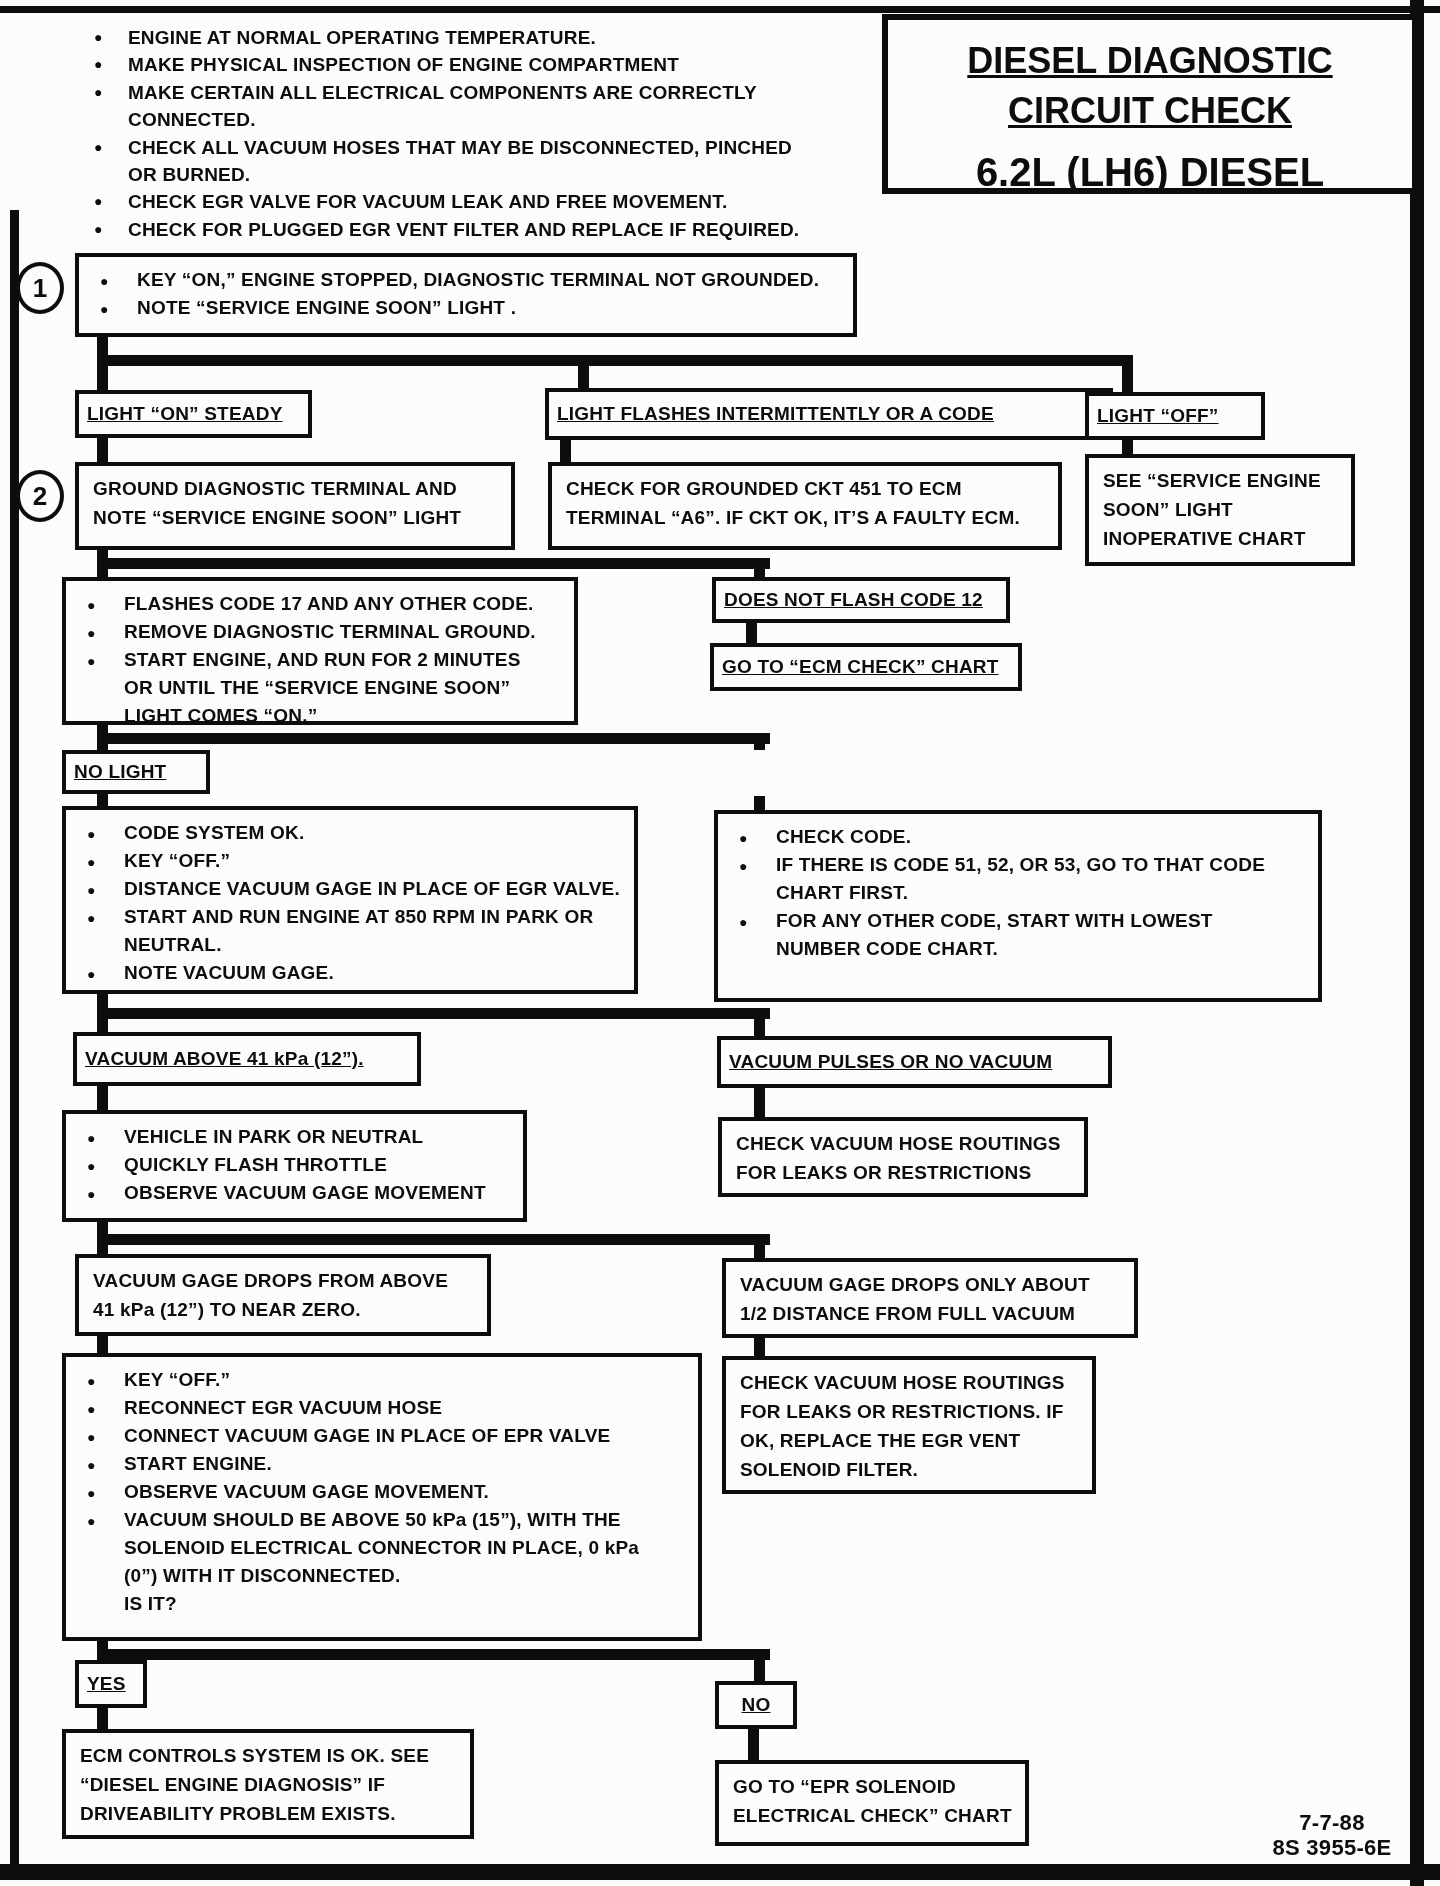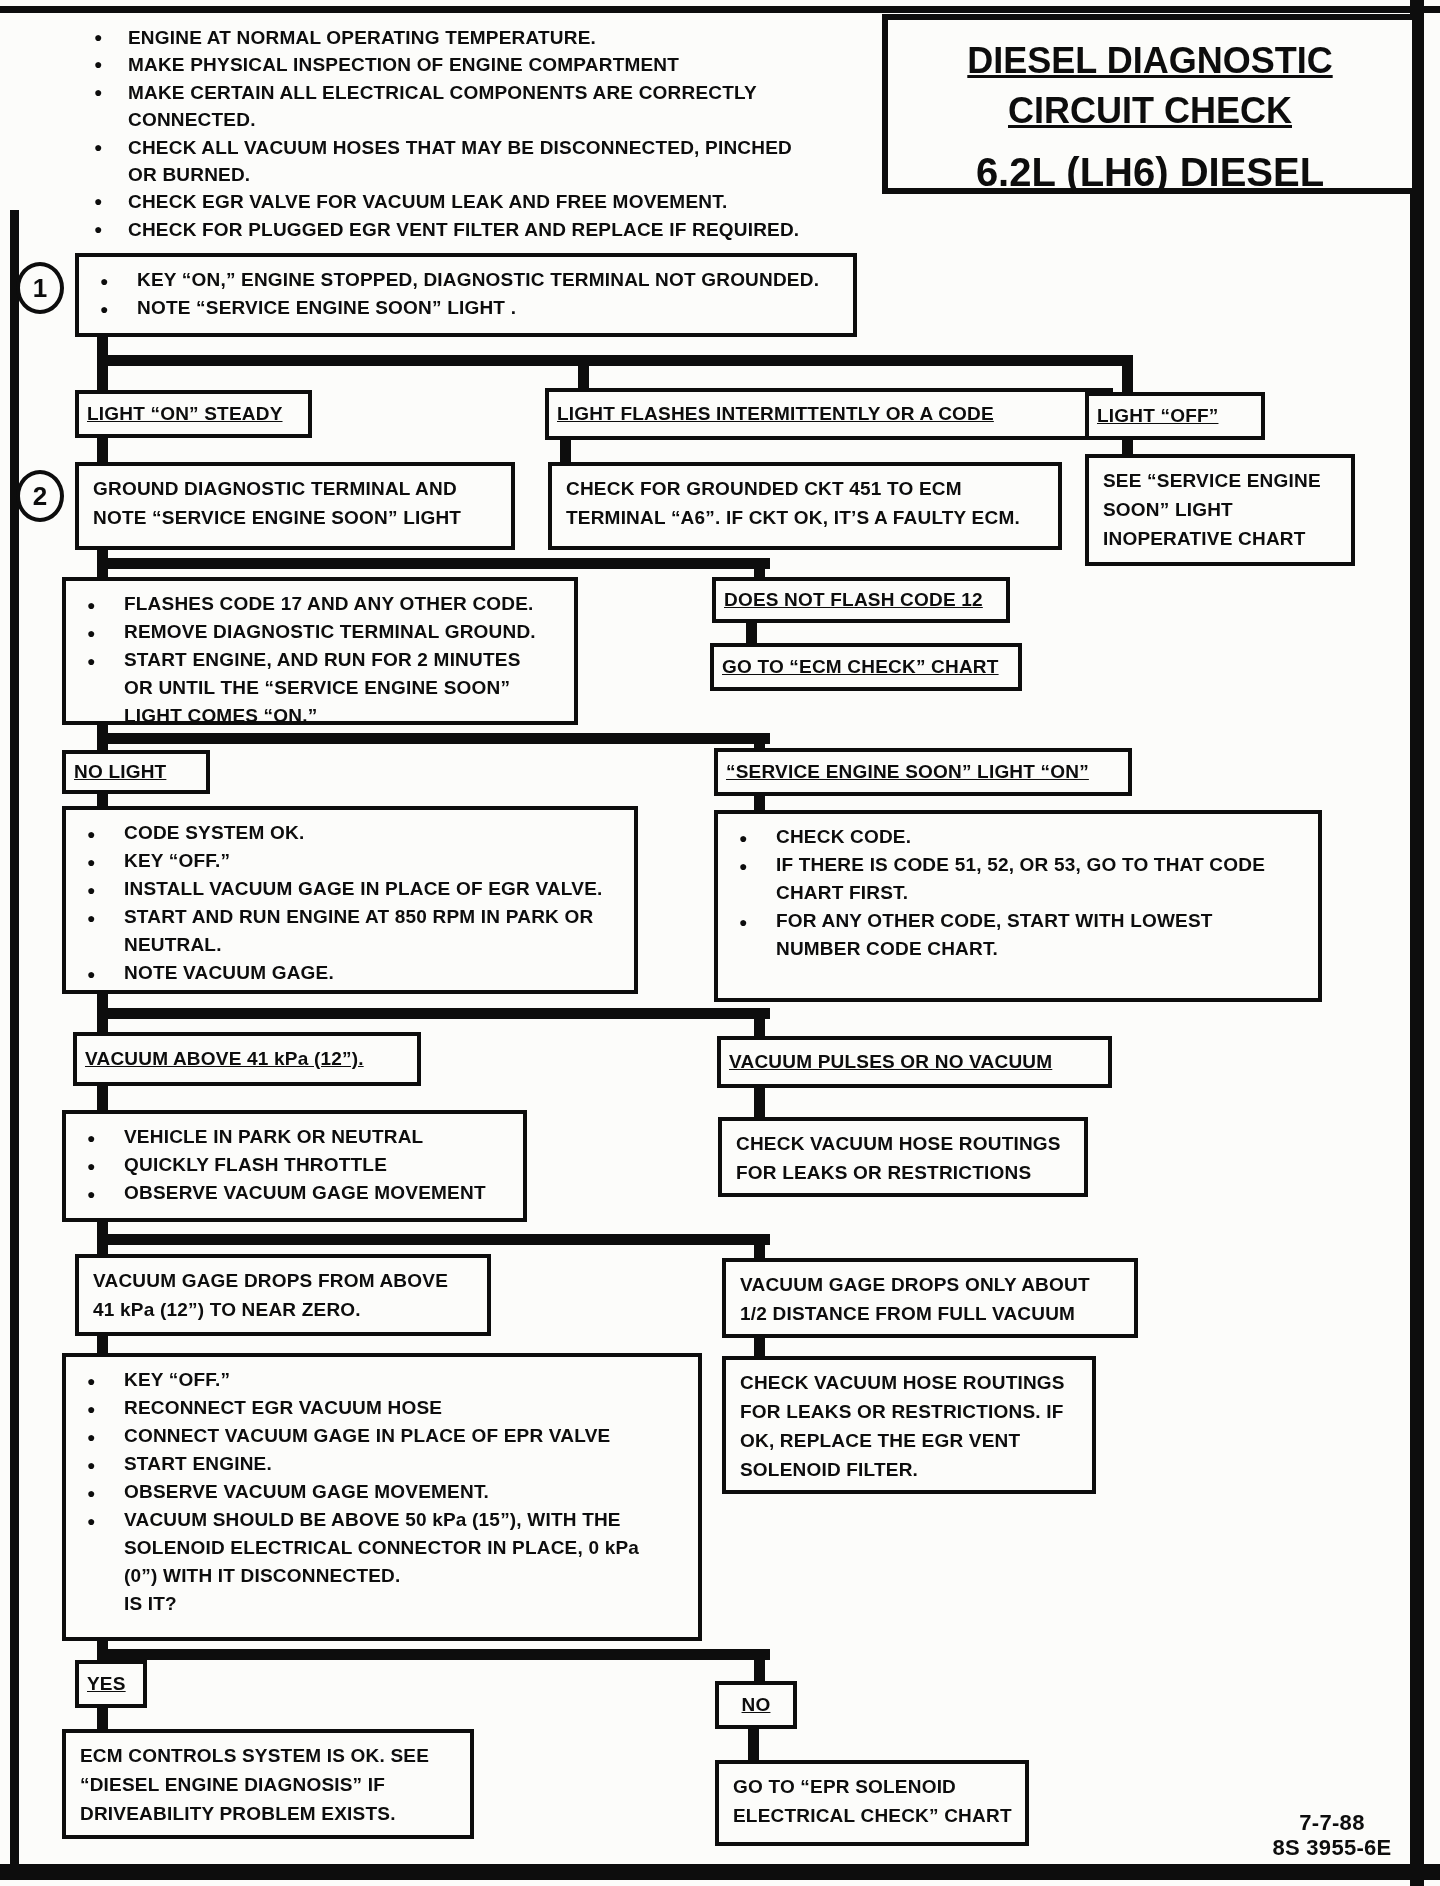--- a/index.html
+++ b/index.html
@@ -135,7 +135,6 @@
   <div class="vl" style="left:754px;top:744px;width:11px;height:6px;"></div>
 
   <div class="box lbl" style="left:62px;top:750px;width:148px;height:44px;">NO LIGHT</div>
-  <div class="box lbl" style="left:714px;top:748px;width:418px;height:48px;">“SERVICE ENGINE SOON” LIGHT “ON”</div>
 
   <div class="vl" style="left:97px;top:794px;width:11px;height:12px;"></div>
   <div class="vl" style="left:754px;top:796px;width:11px;height:14px;"></div>

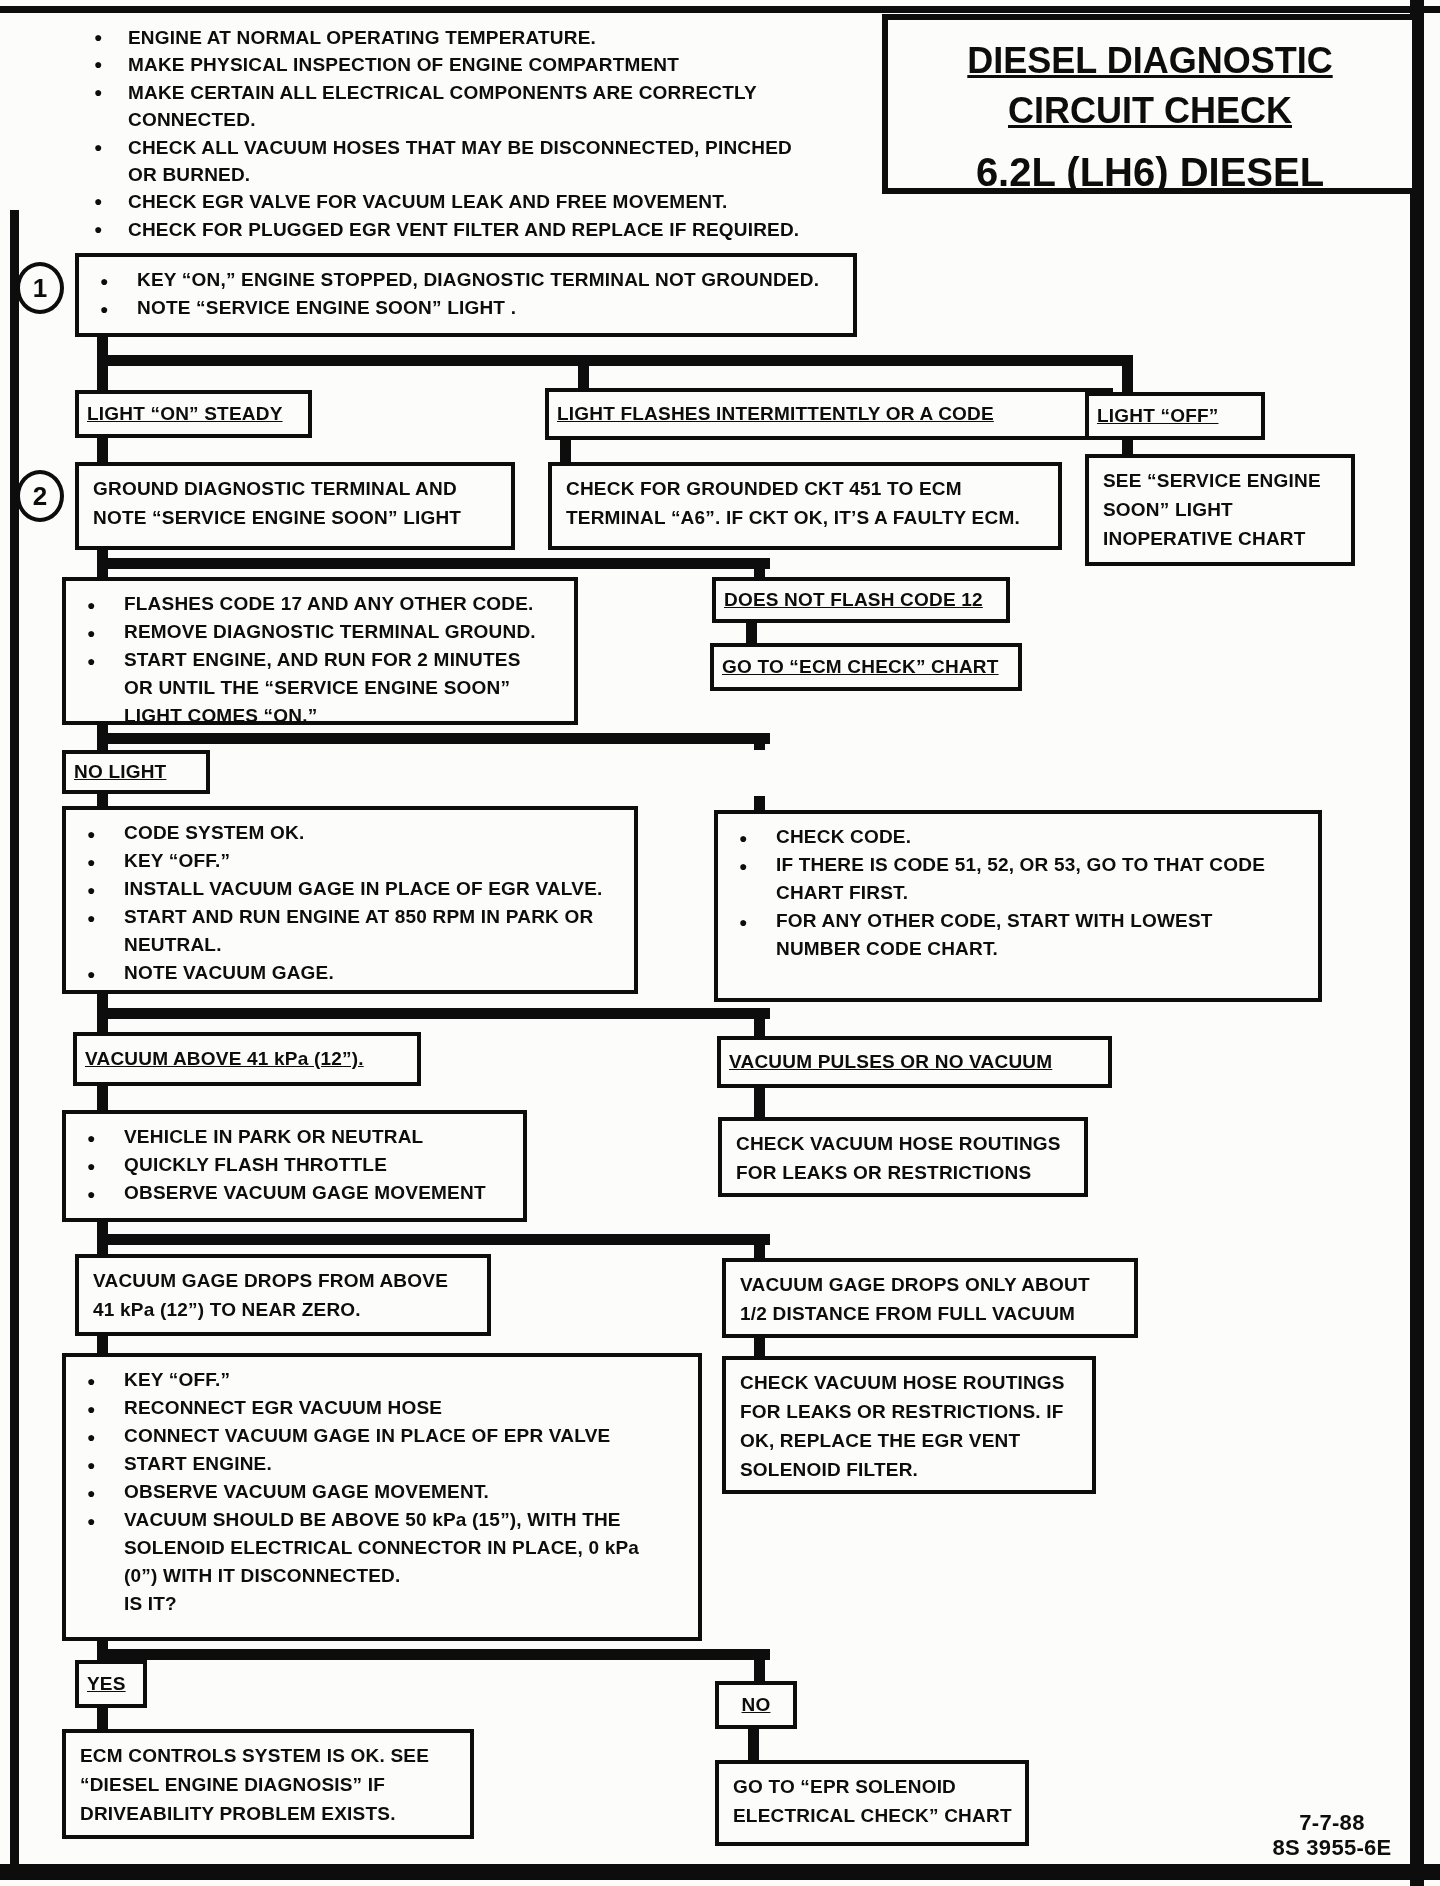--- a/index.html
+++ b/index.html
@@ -142,7 +142,7 @@
   <div class="box blist" style="left:62px;top:806px;width:576px;height:188px;">
     <div class="b">CODE SYSTEM OK.</div>
     <div class="b">KEY “OFF.”</div>
-    <div class="b">INSTALL VACUUM GAGE IN PLACE OF EGR VALVE.</div>
+    <div class="b">DISTANCE VACUUM GAGE IN PLACE OF EGR VALVE.</div>
     <div class="b">START AND RUN ENGINE AT 850 RPM IN PARK OR</div>
     <div class="c">NEUTRAL.</div>
     <div class="b">NOTE VACUUM GAGE.</div>

